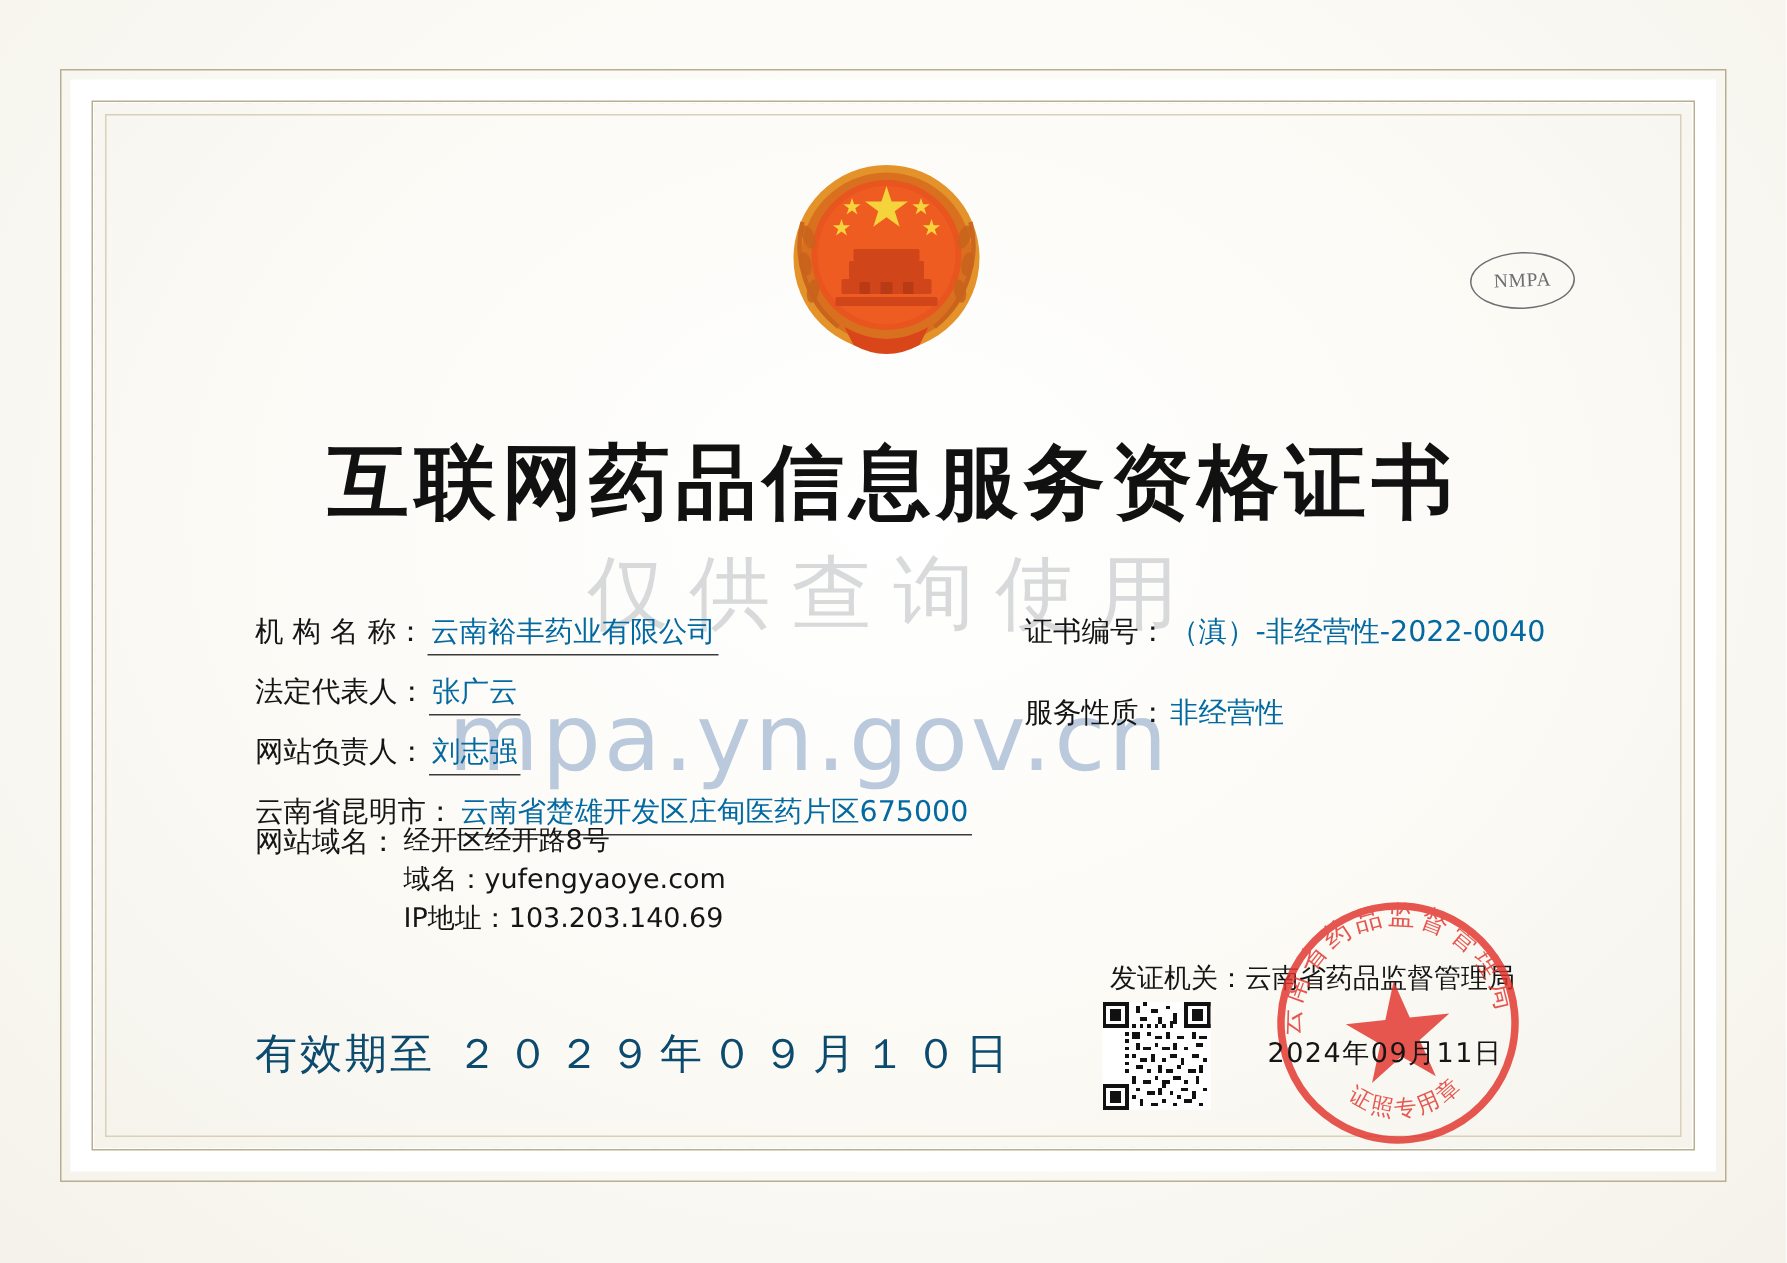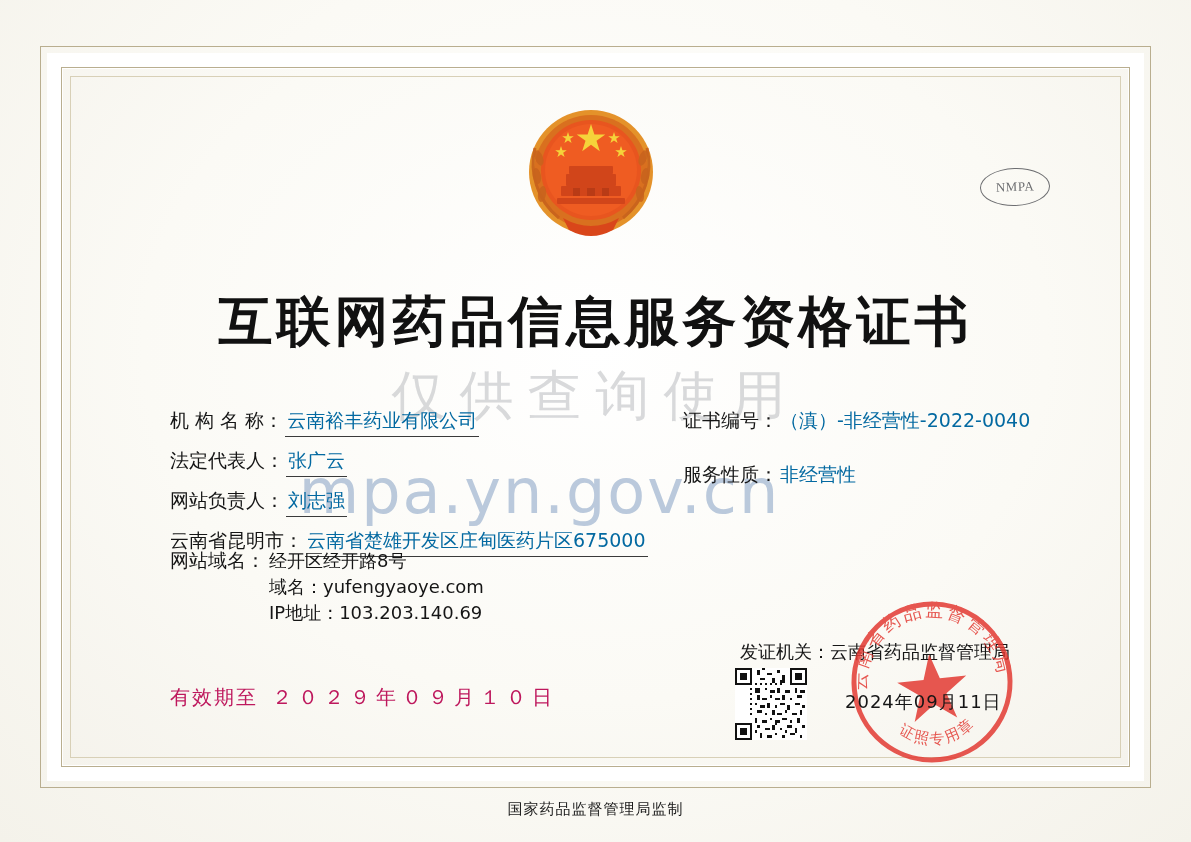--- a/index.html
+++ b/index.html
@@ -223,8 +223,8 @@
     left: 170px;
     top: 684px;
     font-family: "DejaVu Sans", sans-serif;
-    font-size: 20px;
-    color: #be185d;
+    font-size: 28px;
+    color: #0c4a6e;
     white-space: nowrap;
   }
   .validity .lbl { letter-spacing: 2px; }

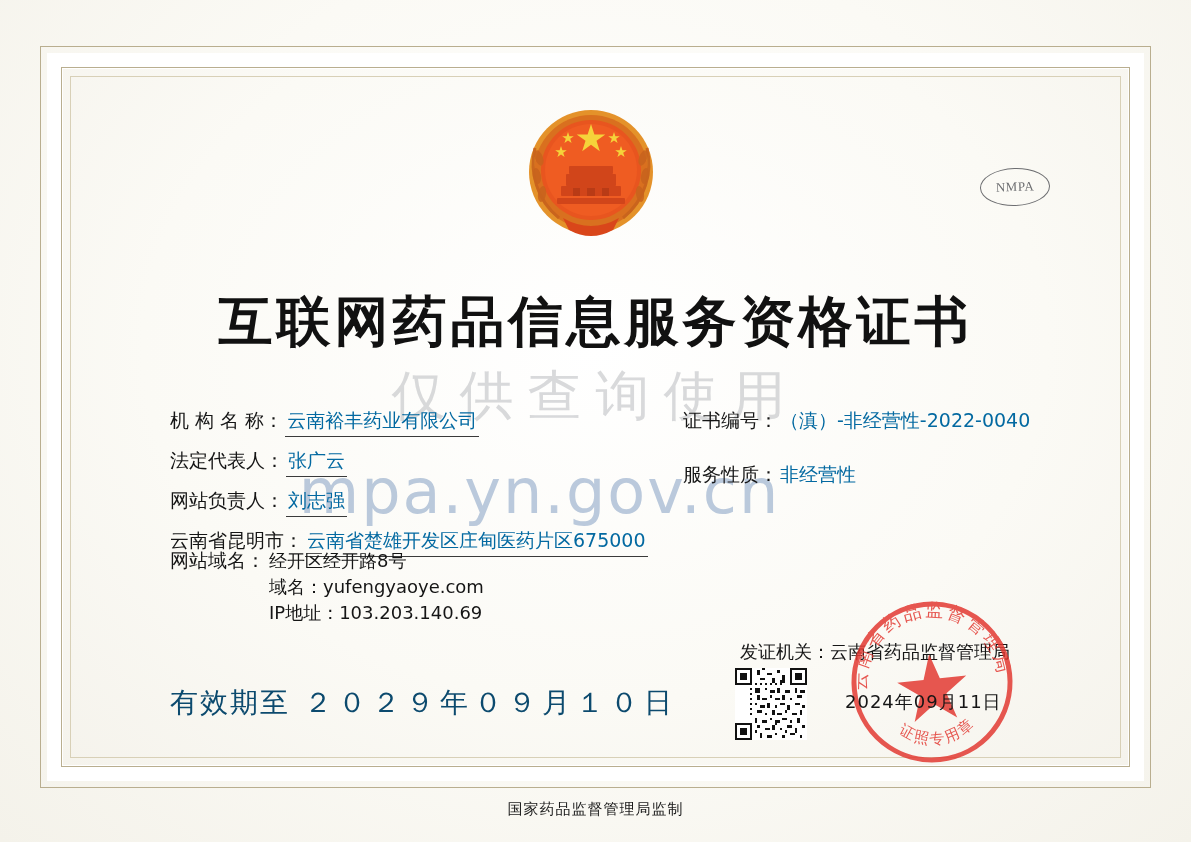--- a/index.html
+++ b/index.html
@@ -524,7 +524,6 @@
     <span class="lbl">有效期至</span><span class="val">２０２９年０９月１０日</span>
   </div>
 
-  <div class="footer">国家药品监督管理局监制</div>
 
 </div>
 

